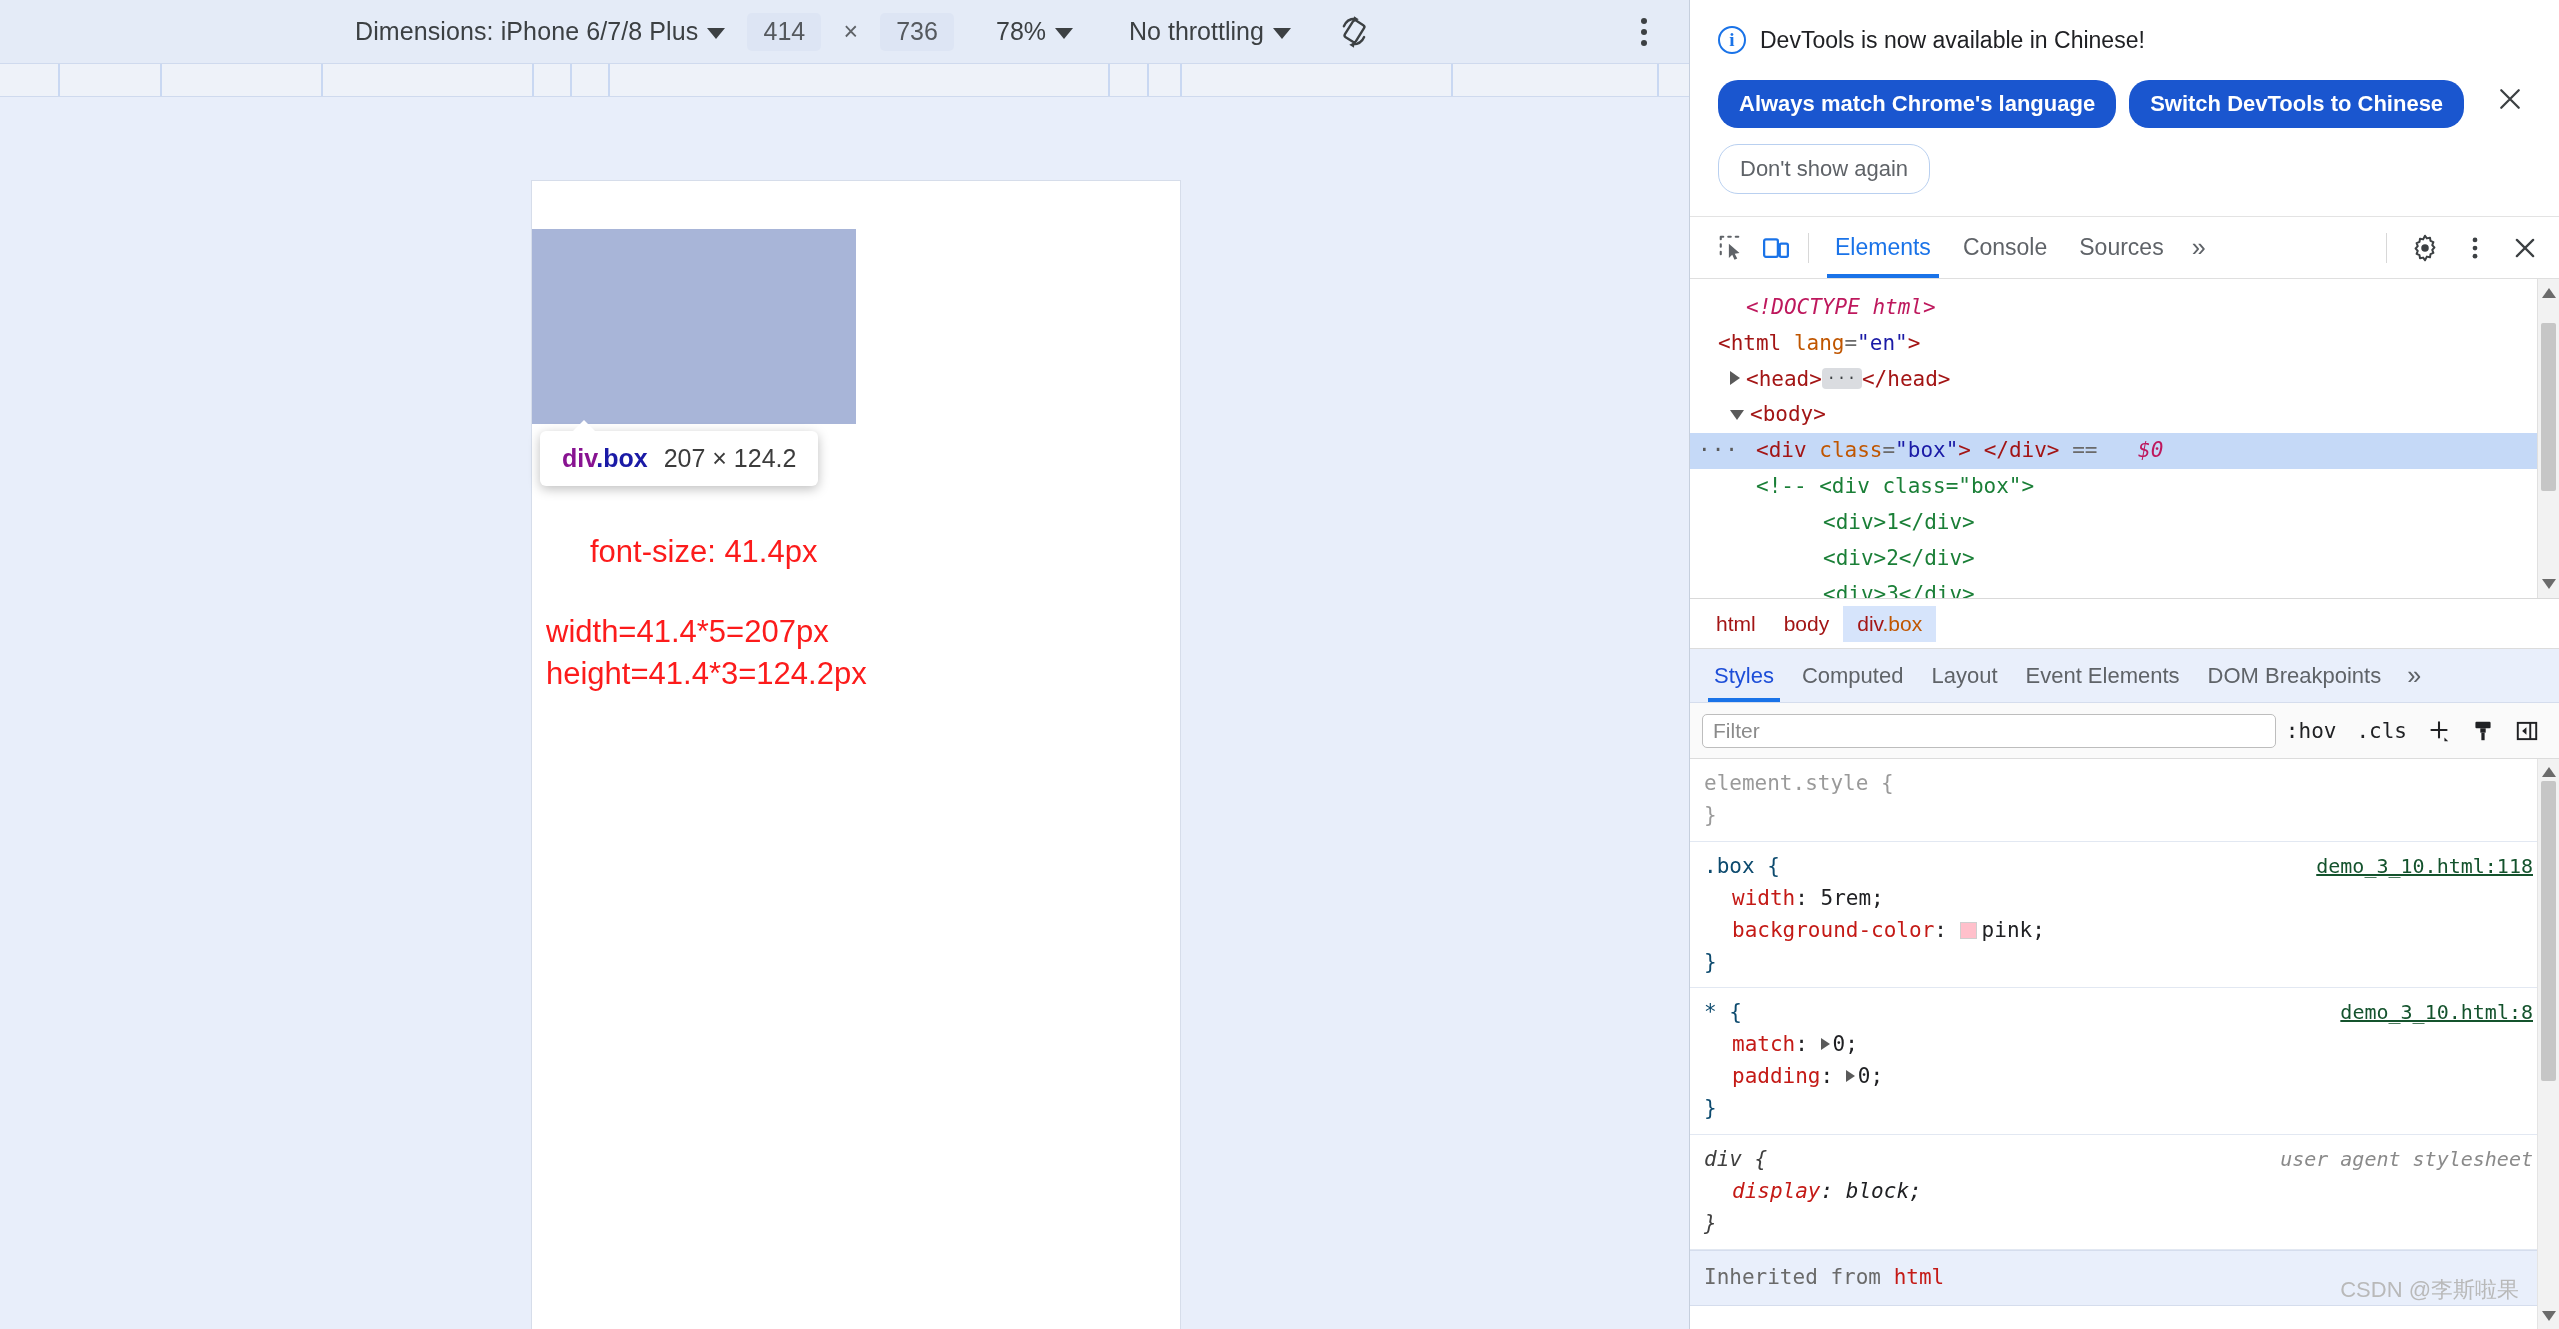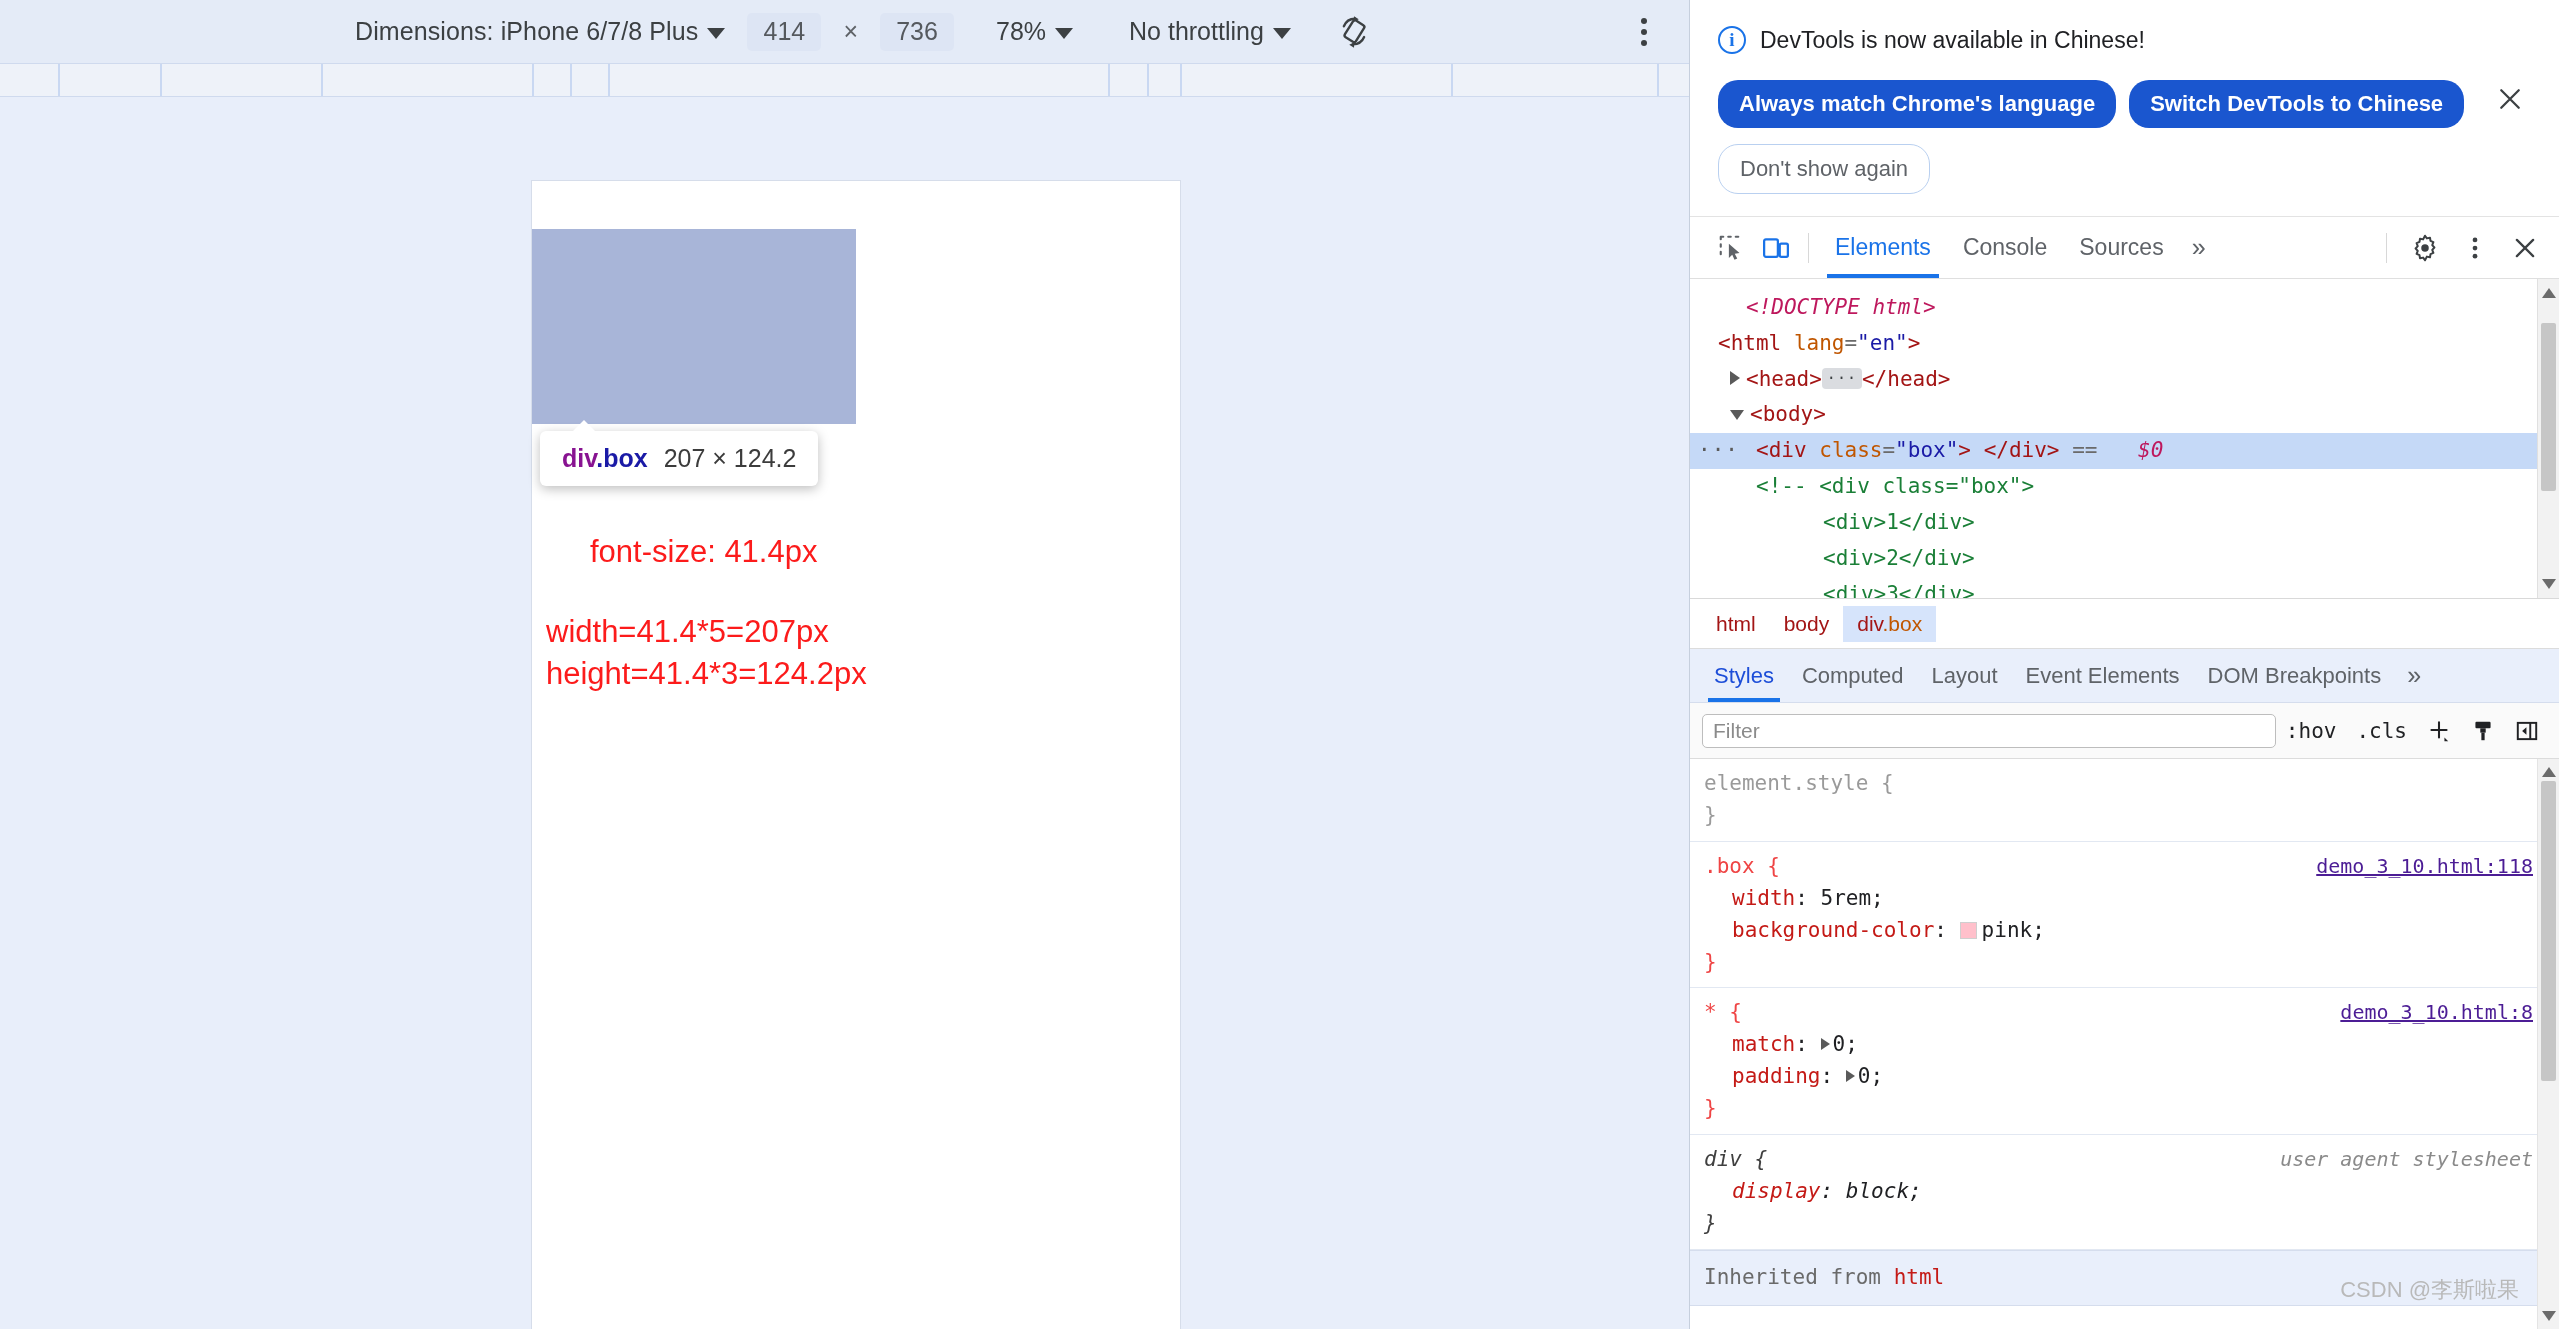--- a/index.html
+++ b/index.html
@@ -247,7 +247,7 @@
   .rl { padding-left:14px; white-space:pre; }
   .rl.ind { padding-left:42px; }
   .sel-gray { color:#9a9a9a; }
-  .sel-dark { color:#ef4444; }
+  .sel-dark { color:#0c4a6e; }
   .sel-ua   { color:#404040; font-style:italic; }
   .prop { color:#c41a16; }
   .prop-ua { color:#c41a16; font-style:italic; }

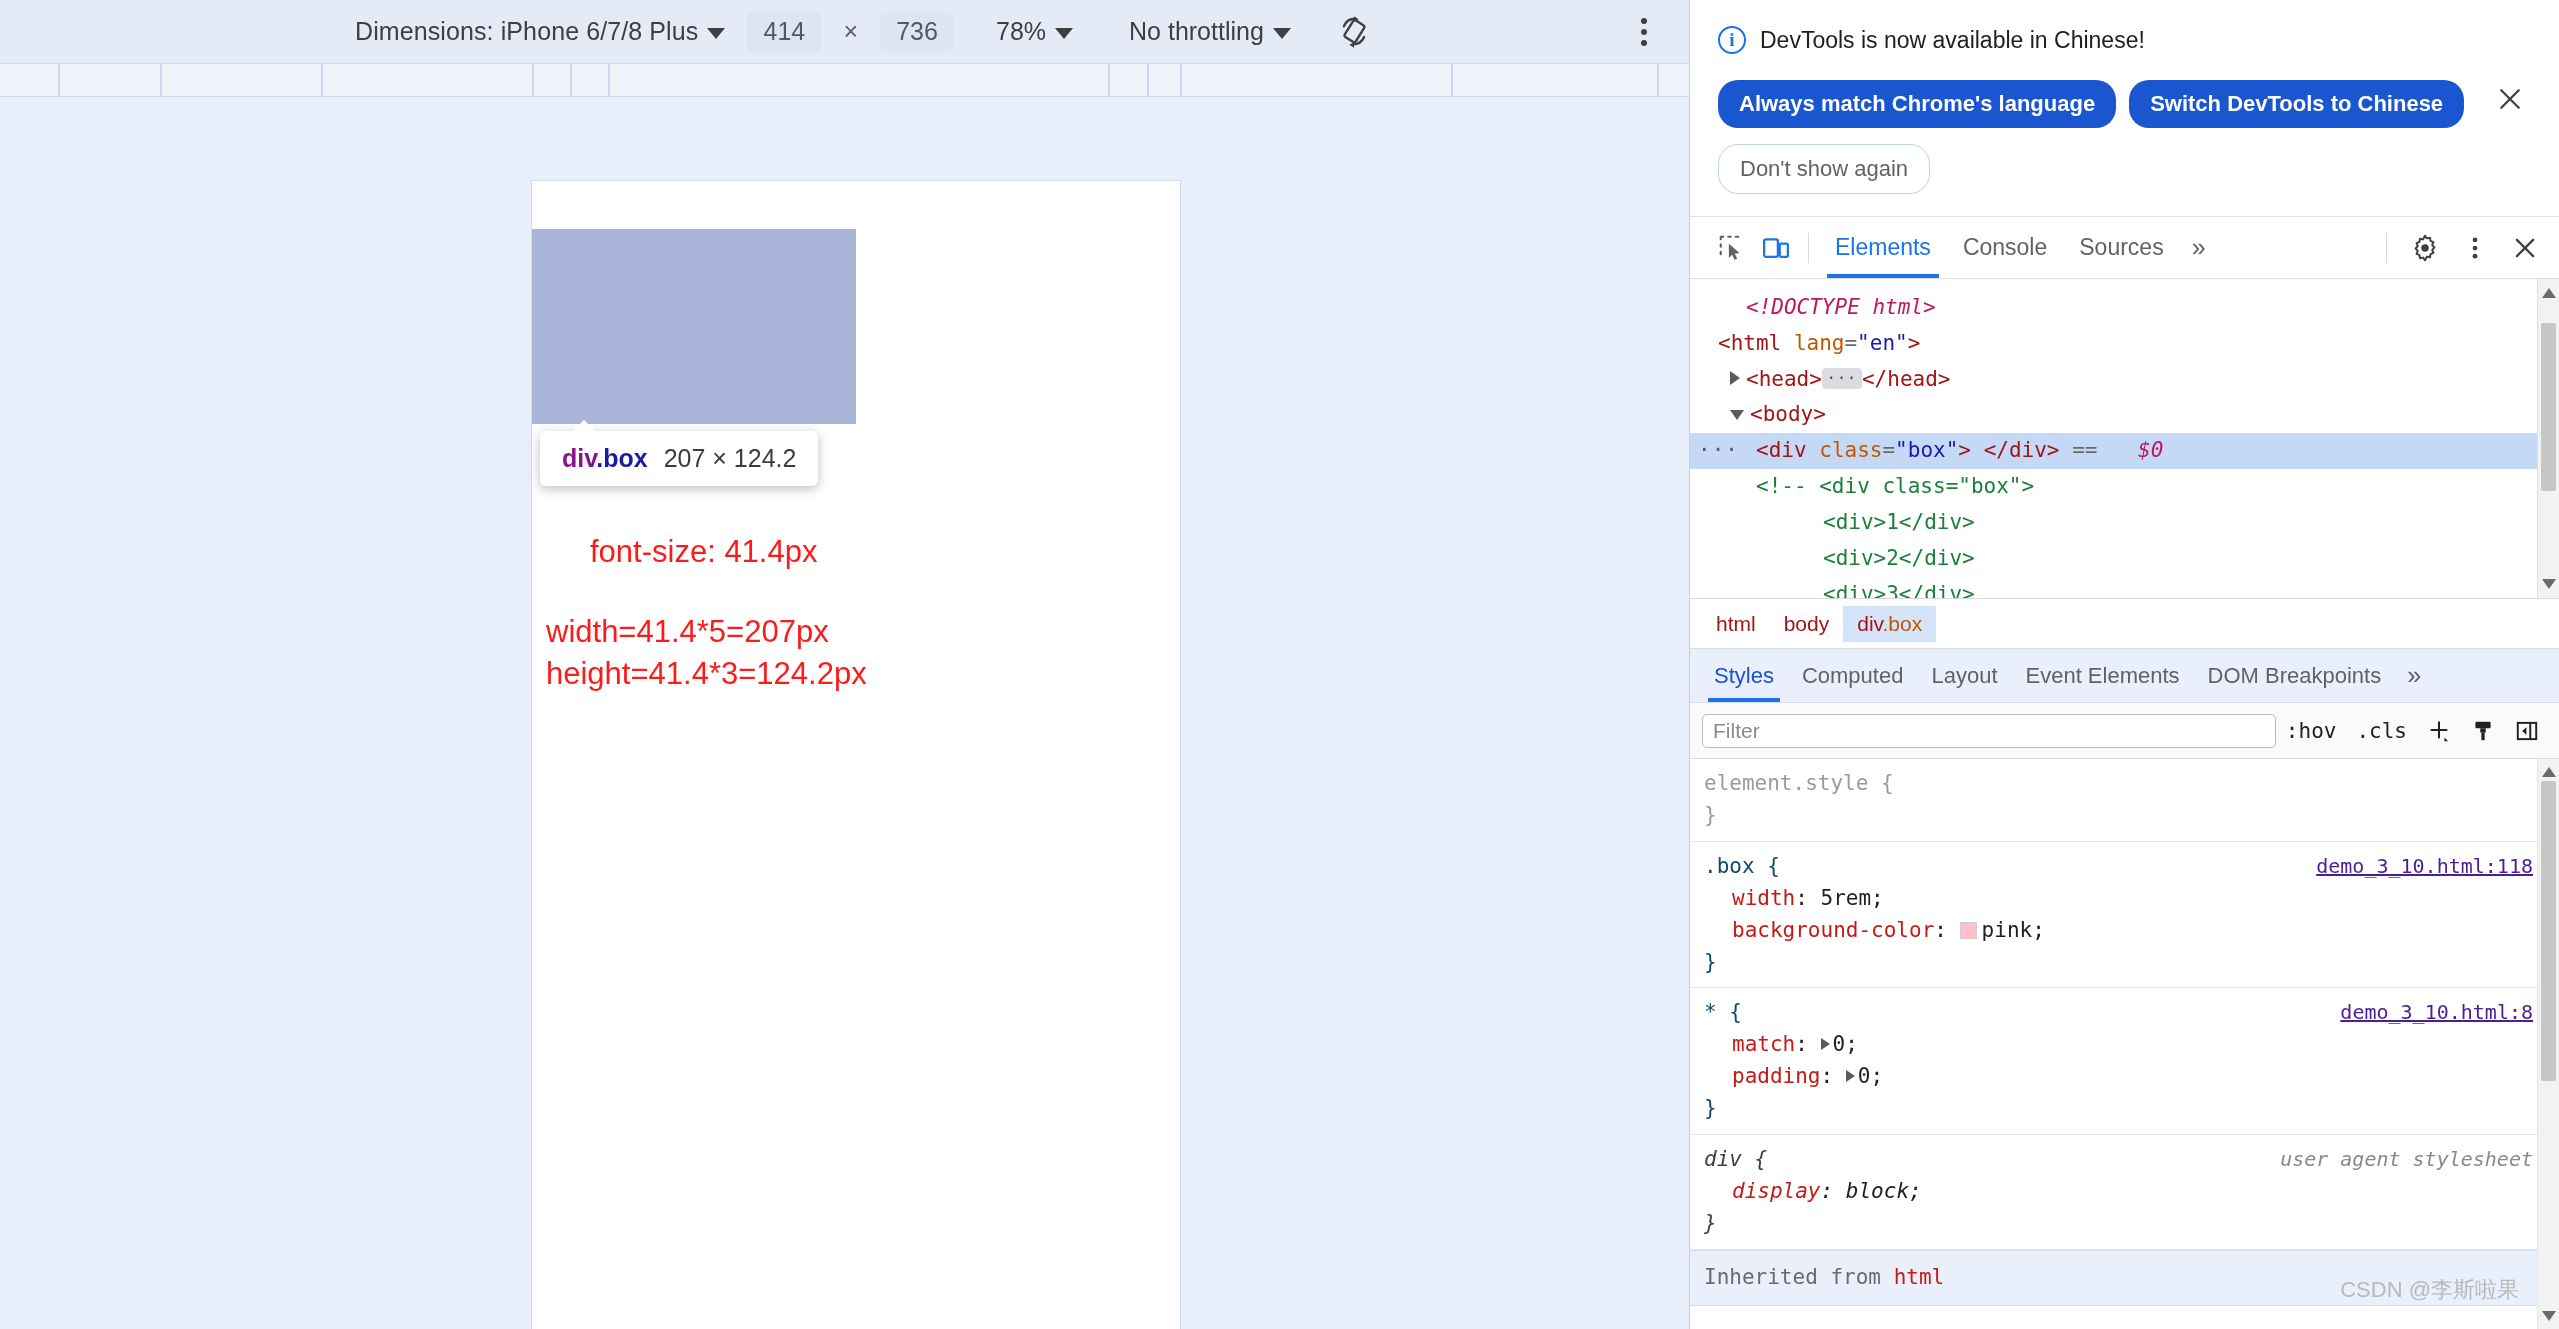--- a/index.html
+++ b/index.html
@@ -241,7 +241,7 @@
   .rule { border-bottom:1px solid #e2e8f2; padding:9px 0 9px 0; position:relative; }
   .rule .src {
     position:absolute; right:26px; top:9px;
-    font-size:20px; color:#4c1d95; text-decoration:underline; cursor:pointer;
+    font-size:20px; color:#14532d; text-decoration:underline; cursor:pointer;
   }
   .rule .src.ua { color:#8a8a8a; font-style:italic; text-decoration:none; cursor:default;}
   .rl { padding-left:14px; white-space:pre; }

